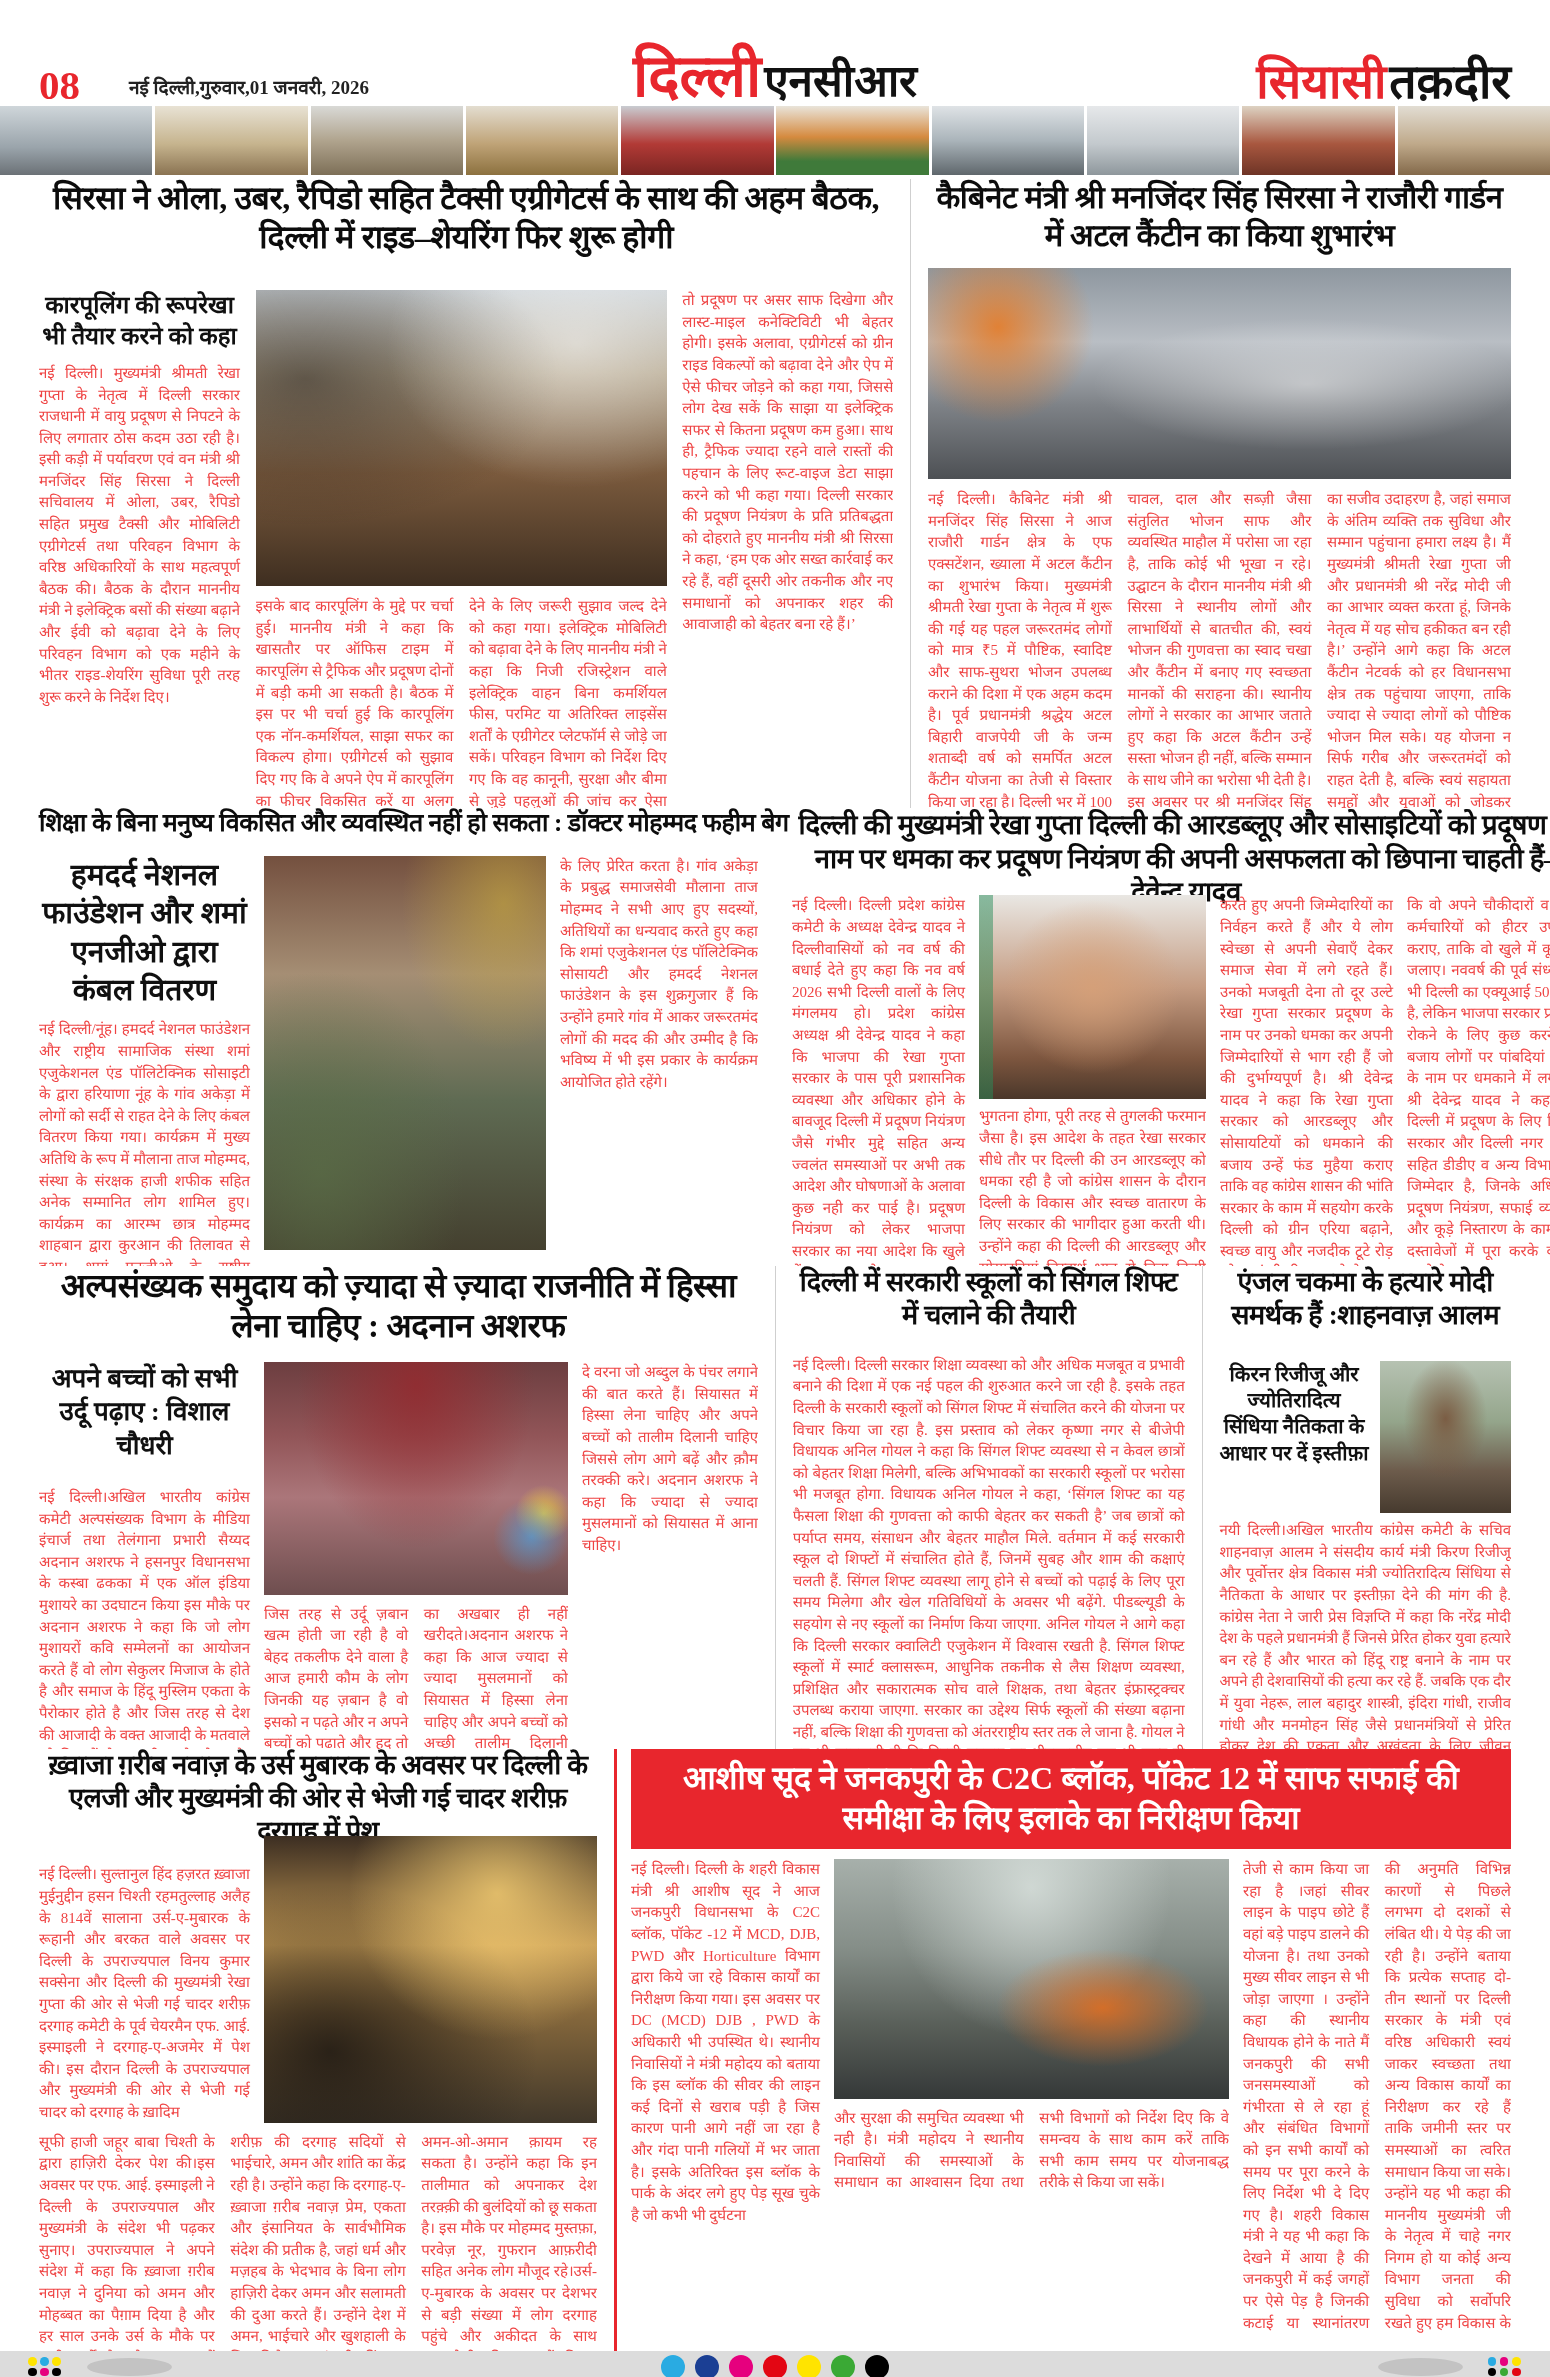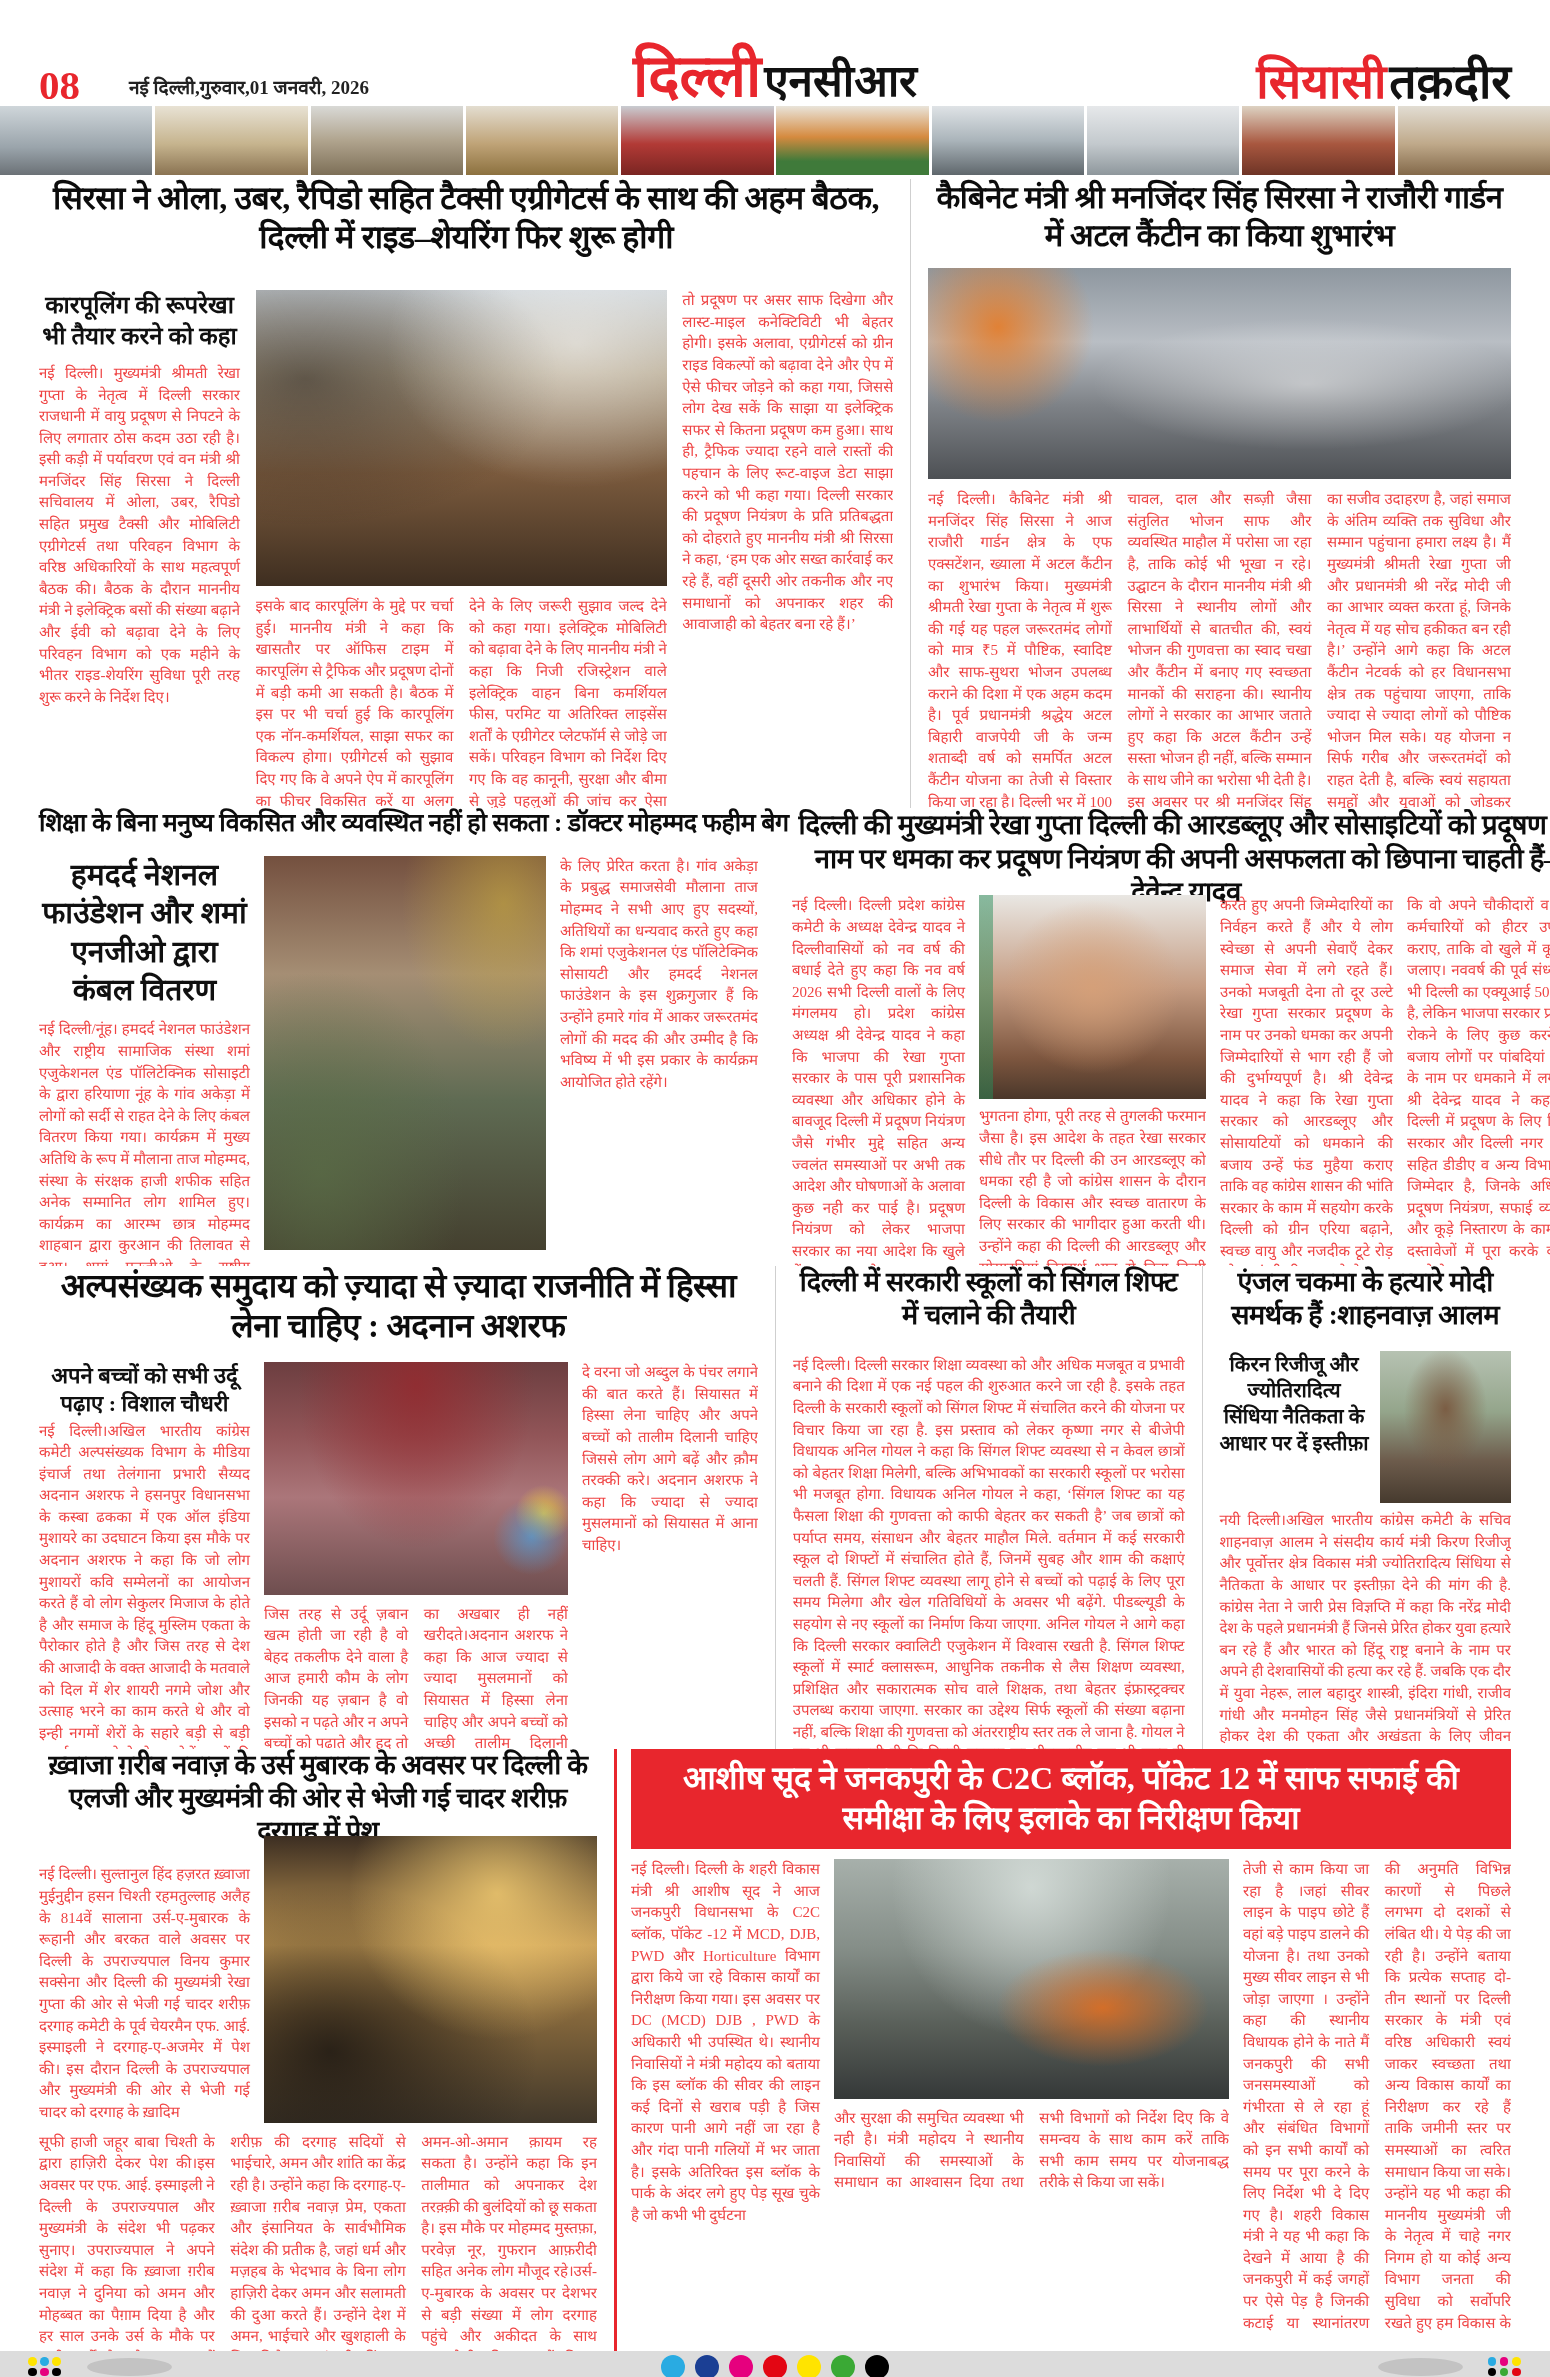--- a/index.html
+++ b/index.html
@@ -82,7 +82,7 @@
   .art-adnan .headline { font-size:33px; height:96px; }
   .adnan-content { flex:1; display:flex; gap:14px; overflow:hidden; }
   .adnan-left { width:211px; flex:none; }
-  .adnan-left .subhead { font-size:22px; margin-bottom:2px; }
+  .adnan-left .subhead { font-size:26px; margin-bottom:25px; }
   .adnan-mid { flex:1; display:flex; flex-direction:column; gap:8.5px; overflow:hidden; }
   .photo-mushaira { height:233px; flex:none;
     background: radial-gradient(circle at 88% 75%, rgba(80,160,220,.7), transparent 12%),

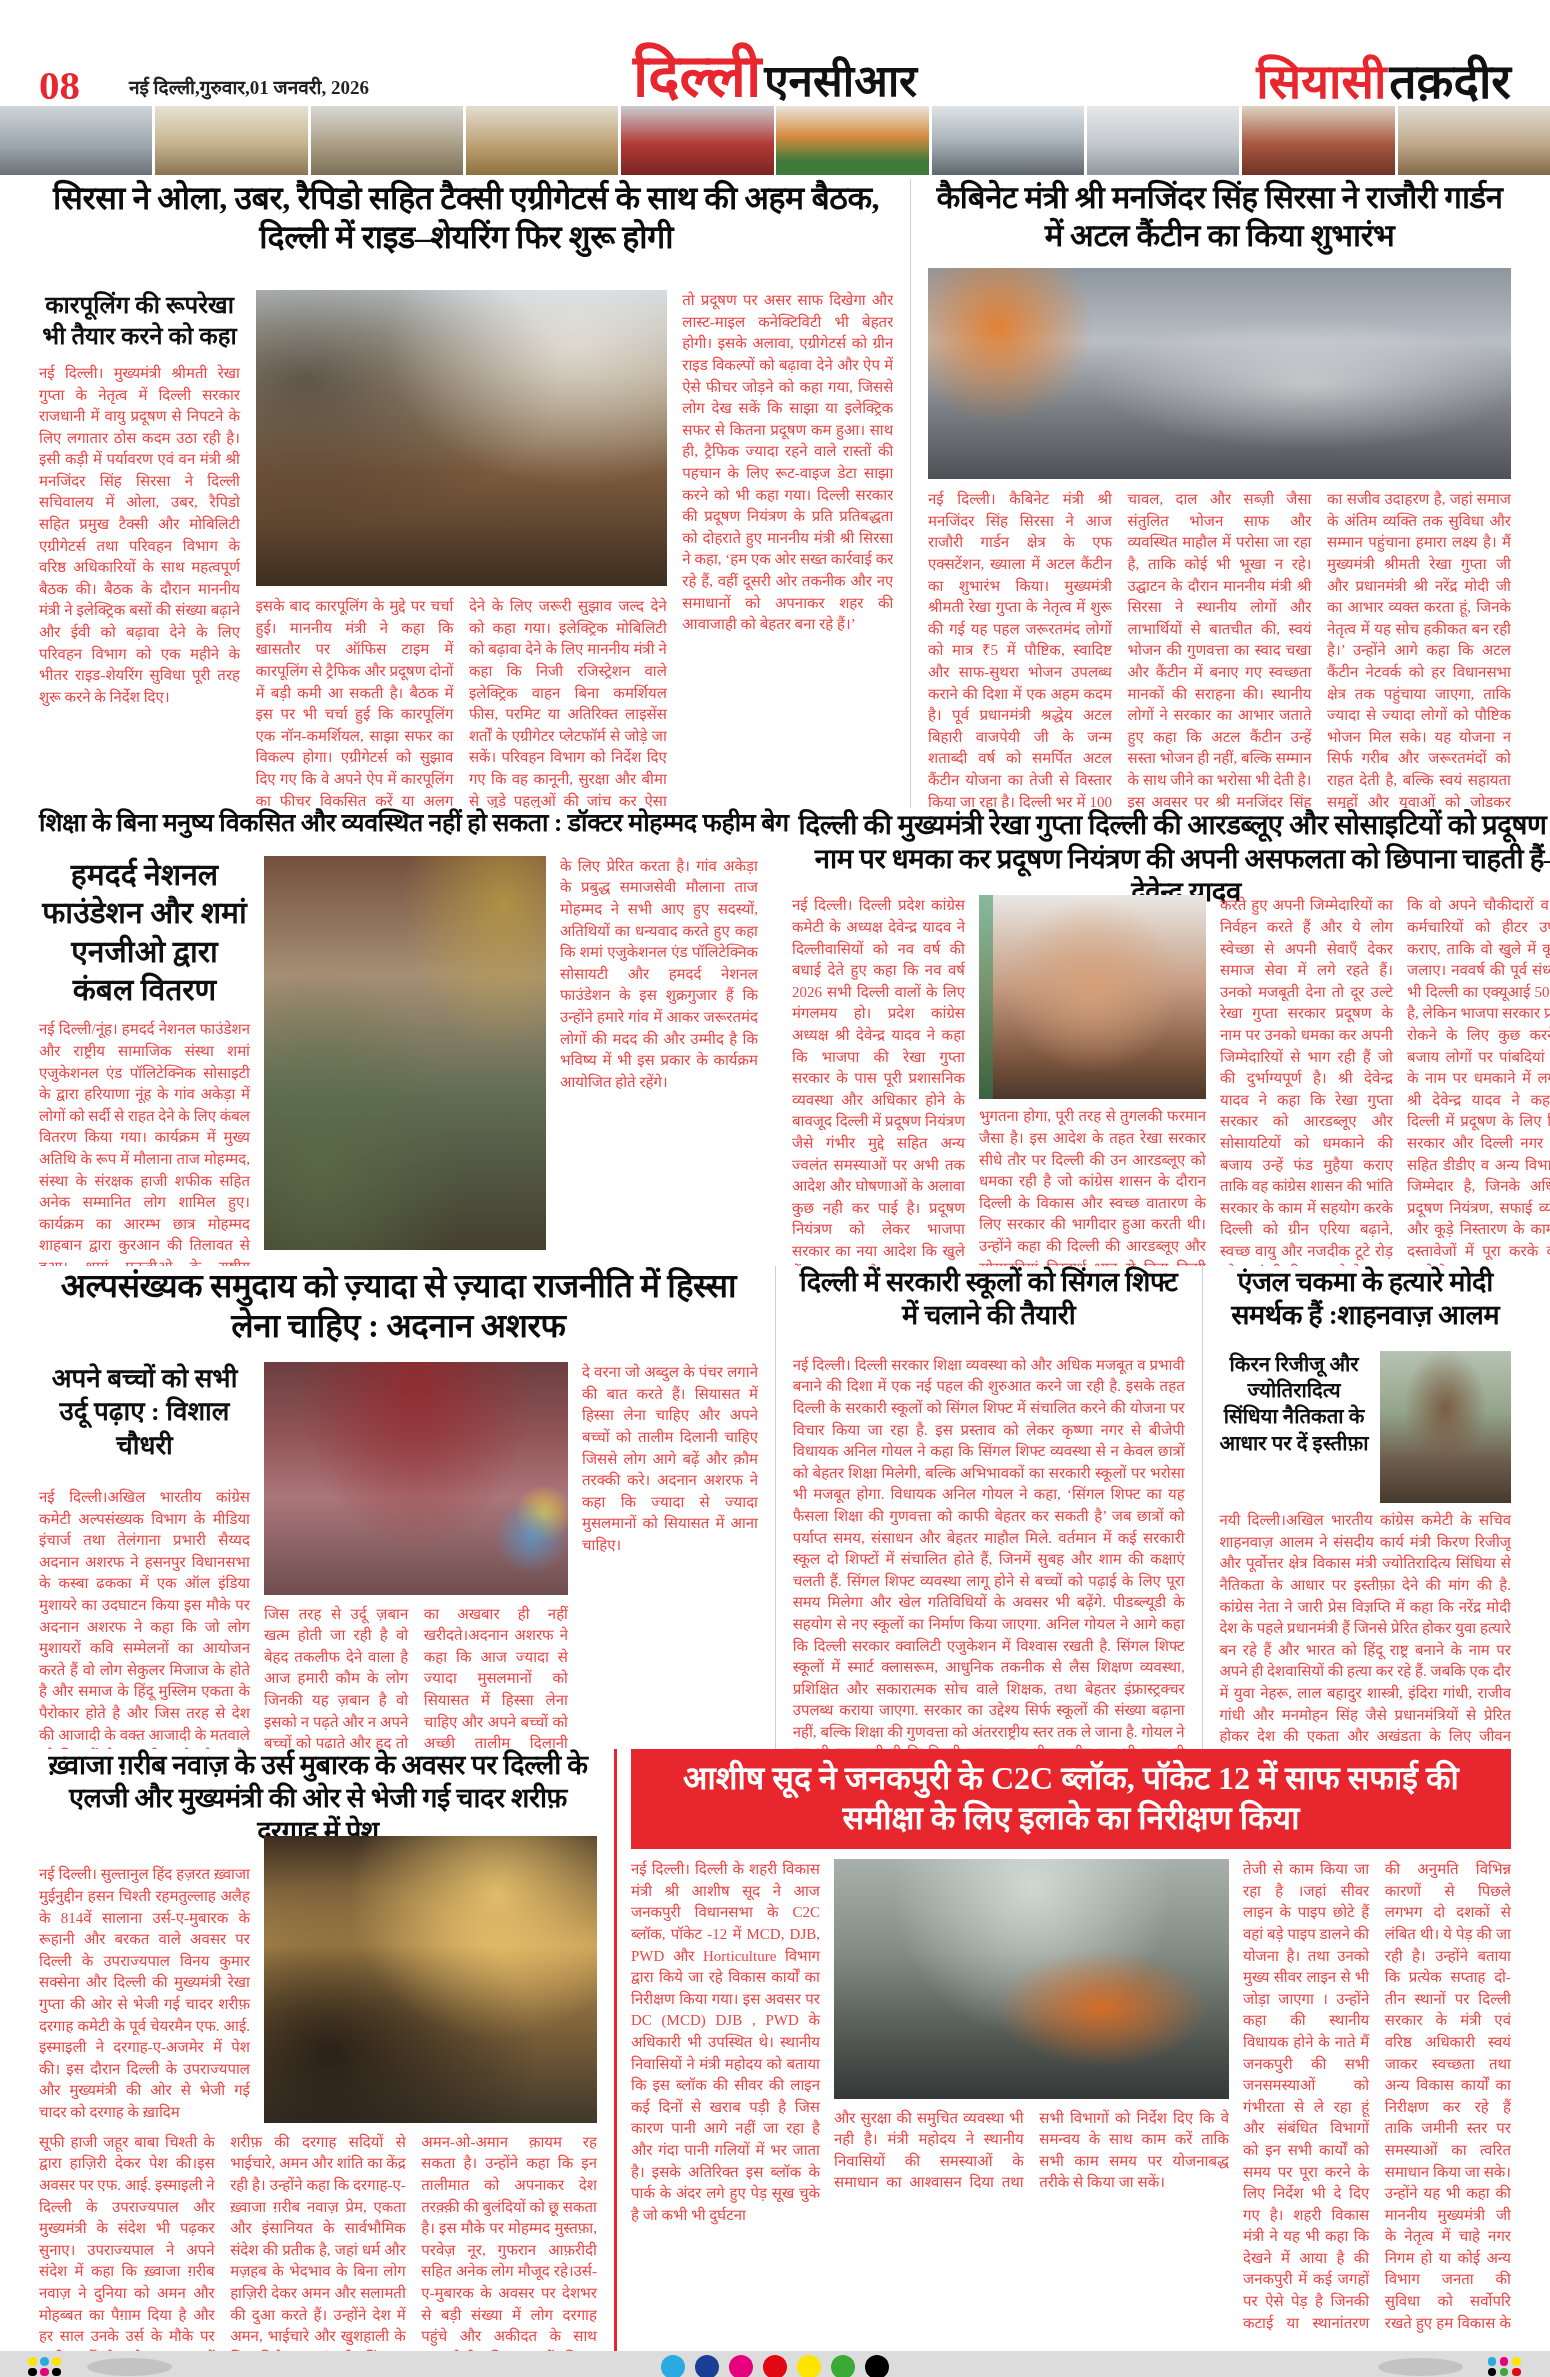--- a/index.html
+++ b/index.html
@@ -95,7 +95,7 @@
   .school-body { flex:1; overflow:hidden; margin-top:5.6px; }
   .art-sha { flex:1; display:flex; flex-direction:column; }
   .art-sha .headline { font-size:27px; height:83px; }
-  .sha-top { display:flex; gap:11.3px; margin:2px 0 7px 0; }
+  .sha-top { display:flex; gap:11.3px; margin:12px 0 7px 0; }
   .sha-top .subhead { font-size:20.4px; flex:1; text-align:center; }
   .photo-sha { width:131px; height:152px; flex:none;
     background: radial-gradient(ellipse at 50% 38%, rgba(120,85,60,.9), transparent 45%),

